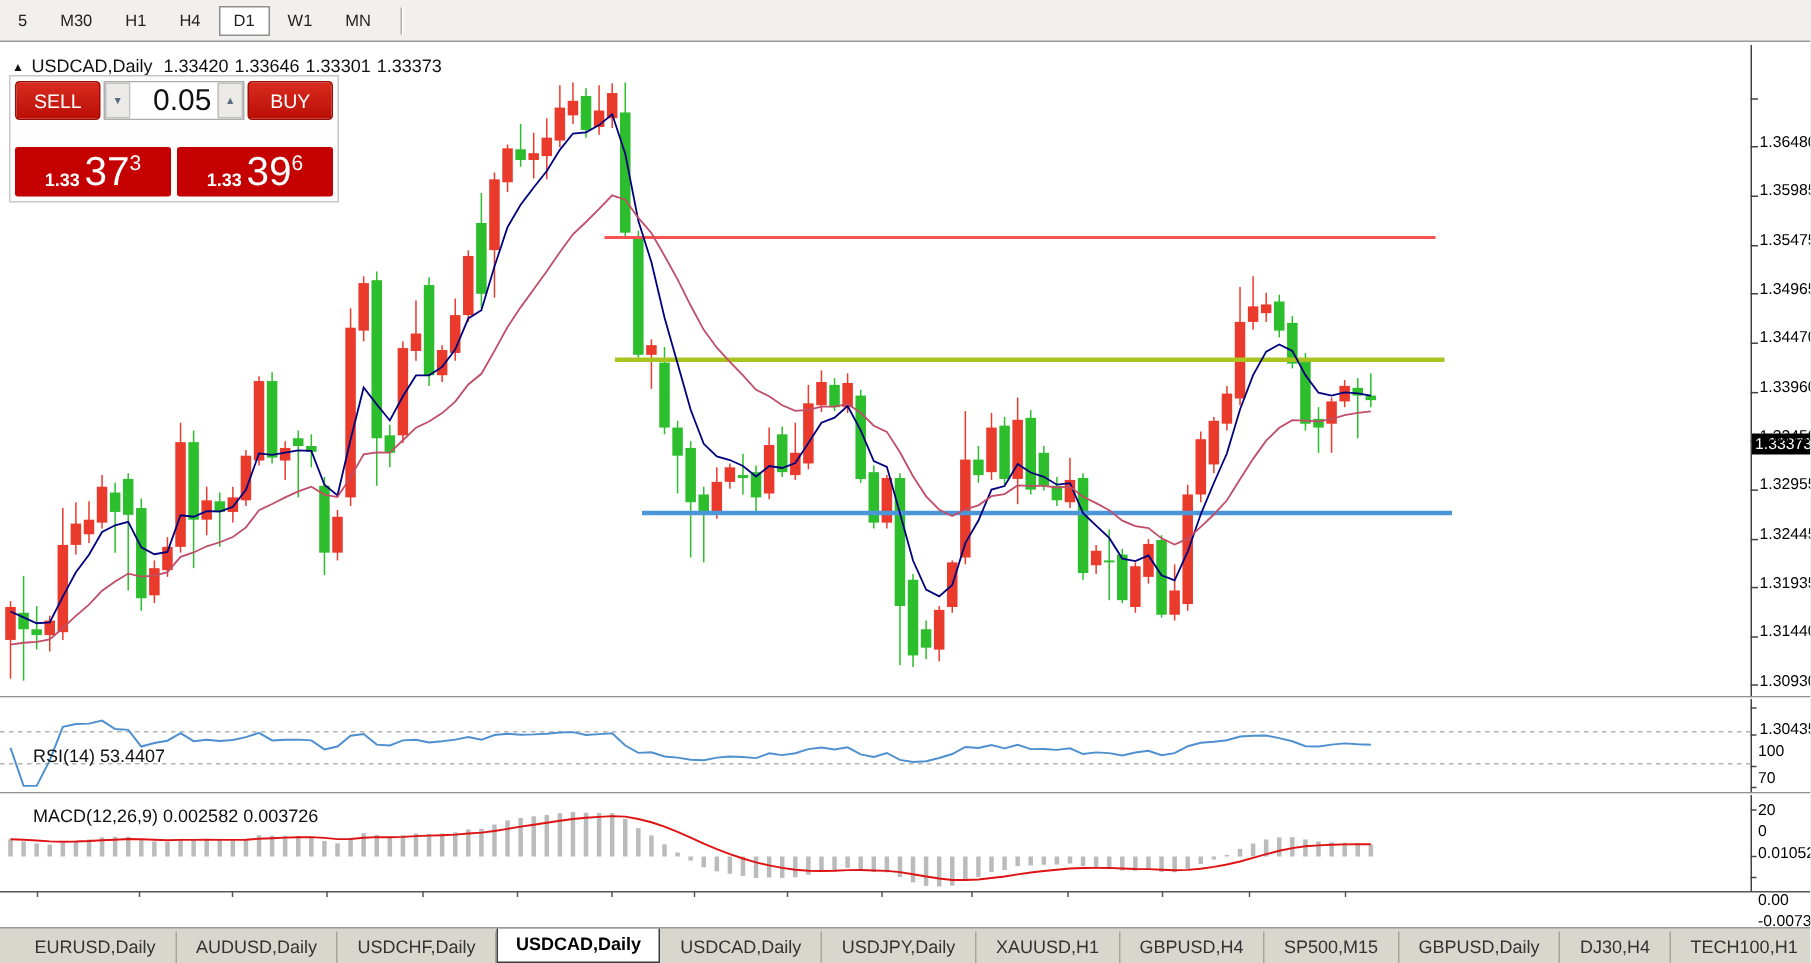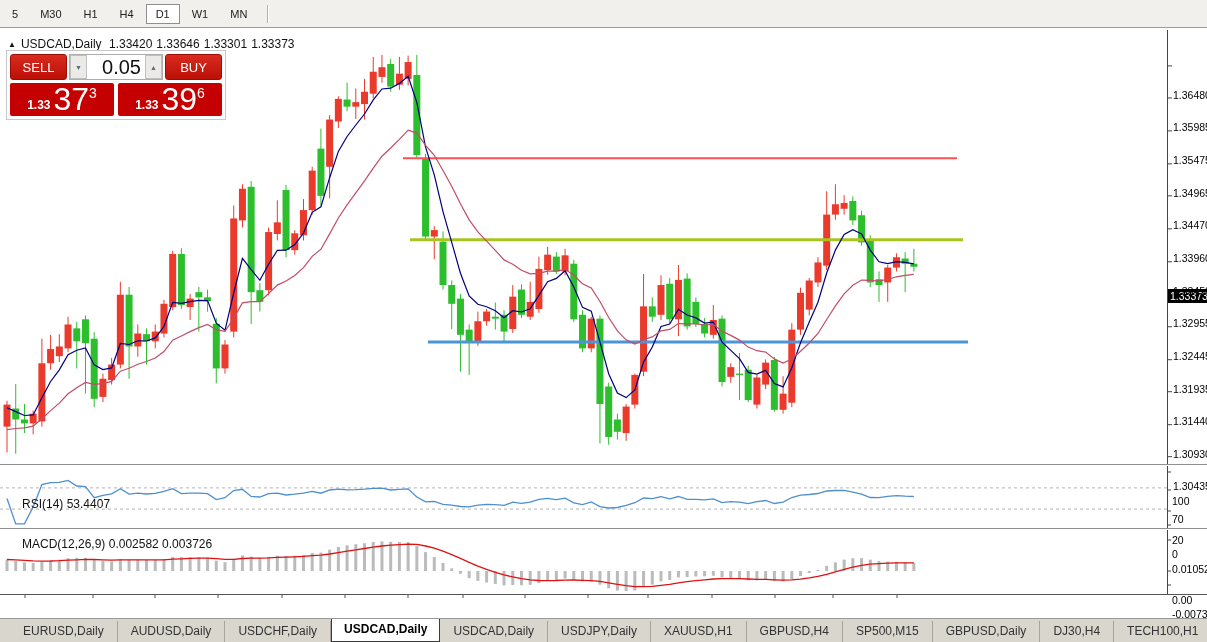--- a/index.html
+++ b/index.html
@@ -28,7 +28,7 @@
             display:flex;align-items:center;justify-content:center;padding:0;}
   #volume-input{flex:1;border:none;outline:none;text-align:right;font-size:20px;padding-right:4px;width:40px;
                 font-family:"Liberation Sans",sans-serif;color:#111;}
-  #tp-row2{display:flex;gap:4px;margin-top:3px;height:33px;}
+  #tp-row2{display:flex;gap:4px;margin-top:18px;height:33px;}
   .price-box{flex:1;background:#c40000;border-radius:2px;color:#fff;display:flex;justify-content:center;align-items:stretch;}
   .price-box .pp{font-size:12px;font-weight:700;align-self:flex-end;margin:0 3px 4px 0;}
   .price-box .pb{font-size:32px;line-height:33px;align-self:flex-end;}

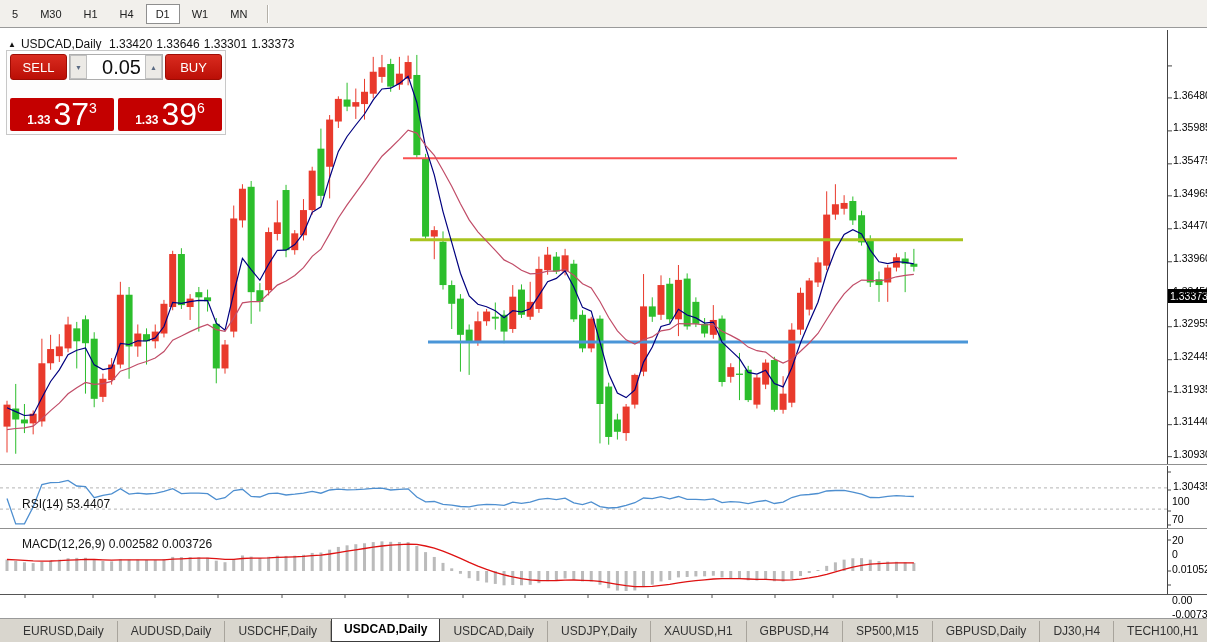--- a/index.html
+++ b/index.html
@@ -31,7 +31,7 @@
   #tp-row2{display:flex;gap:4px;margin-top:18px;height:33px;}
   .price-box{flex:1;background:#c40000;border-radius:2px;color:#fff;display:flex;justify-content:center;align-items:stretch;}
   .price-box .pp{font-size:12px;font-weight:700;align-self:flex-end;margin:0 3px 4px 0;}
-  .price-box .pb{font-size:32px;line-height:33px;align-self:flex-end;}
+  .price-box .pb{font-size:27px;line-height:33px;align-self:flex-end;}
   .price-box .ps{font-size:14px;align-self:flex-start;margin-top:2px;}
   
   .price-label{position:absolute;left:1173px;font-size:10.5px;color:#000;}

